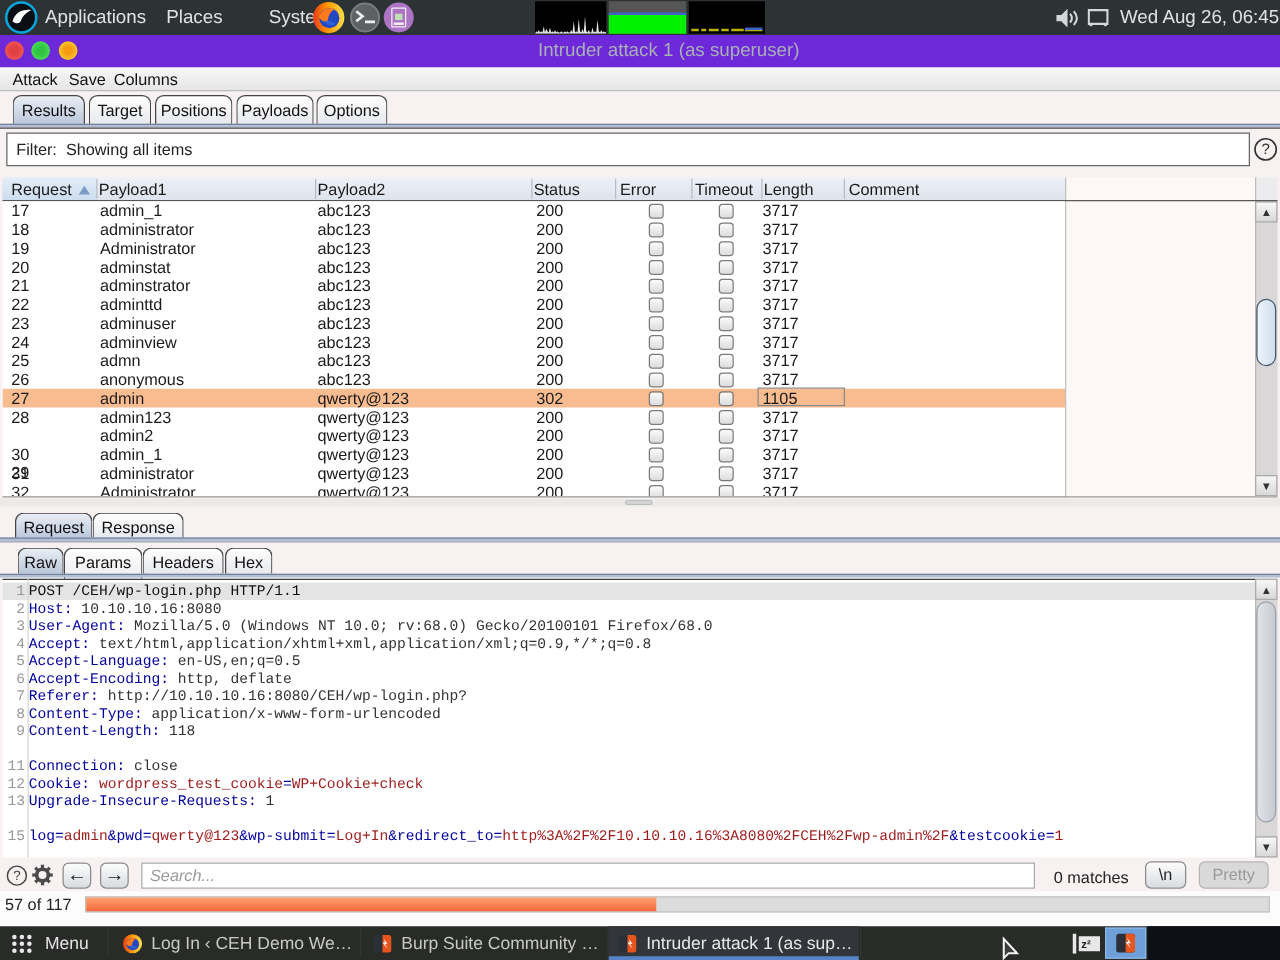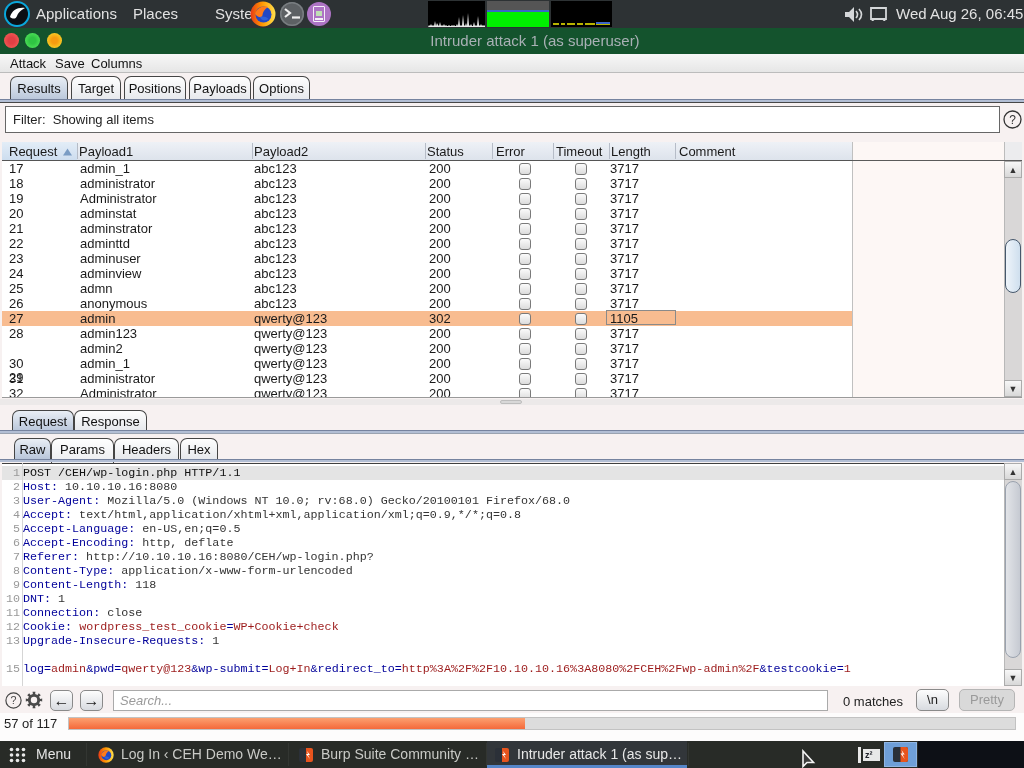--- a/index.html
+++ b/index.html
@@ -13,7 +13,7 @@
 .circ { position:absolute; border-radius:50%; }
 
 
-#titlebar { left:0; top:28px; width:1024px; height:26px; background:#14532d; }
+#titlebar { left:0; top:28px; width:1024px; height:26px; background:#6d28d9; }
 #titletext { position:absolute; left:430px; top:4px; width:210px; text-align:center; font-size:15px; color:#a9b0b5; white-space:nowrap; }
 
 

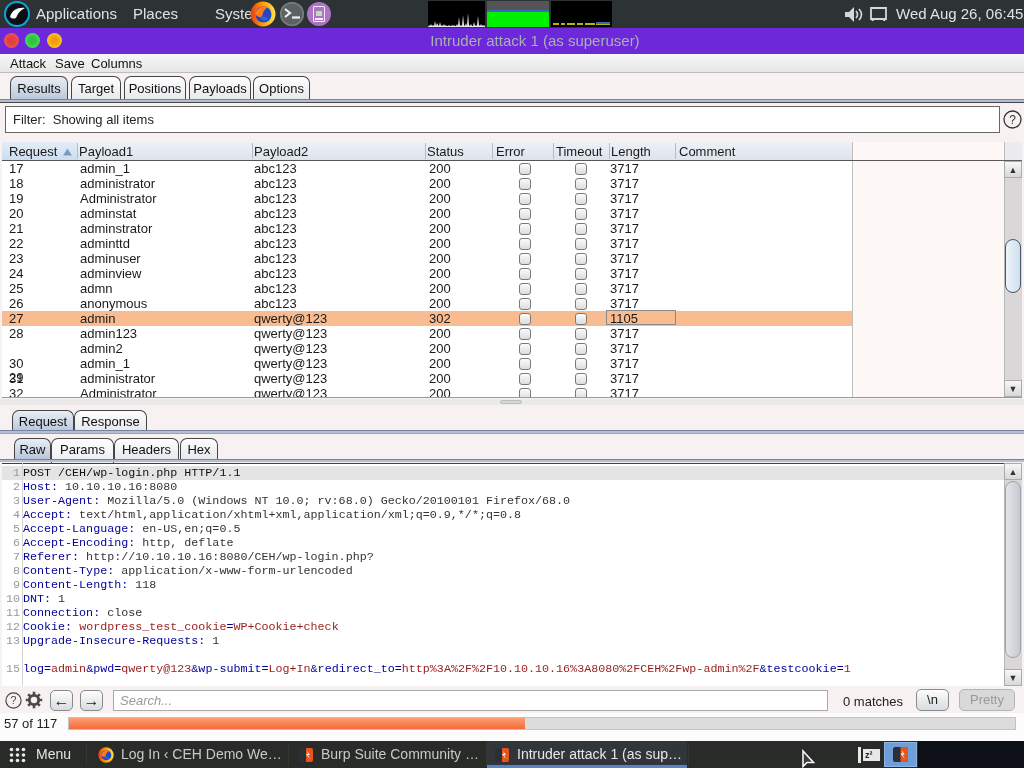--- a/index.html
+++ b/index.html
@@ -359,7 +359,6 @@
     <div class="eline" style="top:86.5px;"><span class="lnum">7</span><span class="etext"><span class="hn">Referer:</span><span class="hv"> http://10.10.10.16:8080/CEH/wp-login.php?</span></span></div>
     <div class="eline" style="top:100.5px;"><span class="lnum">8</span><span class="etext"><span class="hn">Content-Type:</span><span class="hv"> application/x-www-form-urlencoded</span></span></div>
     <div class="eline" style="top:114.5px;"><span class="lnum">9</span><span class="etext"><span class="hn">Content-Length:</span><span class="hv"> 118</span></span></div>
-    <div class="eline" style="top:128.5px;"><span class="lnum">10</span><span class="etext"><span class="hn">DNT:</span><span class="hv"> 1</span></span></div>
     <div class="eline" style="top:142.5px;"><span class="lnum">11</span><span class="etext"><span class="hn">Connection:</span><span class="hv"> close</span></span></div>
     <div class="eline" style="top:156.5px;"><span class="lnum">12</span><span class="etext"><span class="hn">Cookie:</span><span class="hv"> </span><span class="mr">wordpress_test_cookie</span><span class="hn">=</span><span class="mr">WP+Cookie+check</span></span></div>
     <div class="eline" style="top:170.5px;"><span class="lnum">13</span><span class="etext"><span class="hn">Upgrade-Insecure-Requests:</span><span class="hv"> 1</span></span></div>

